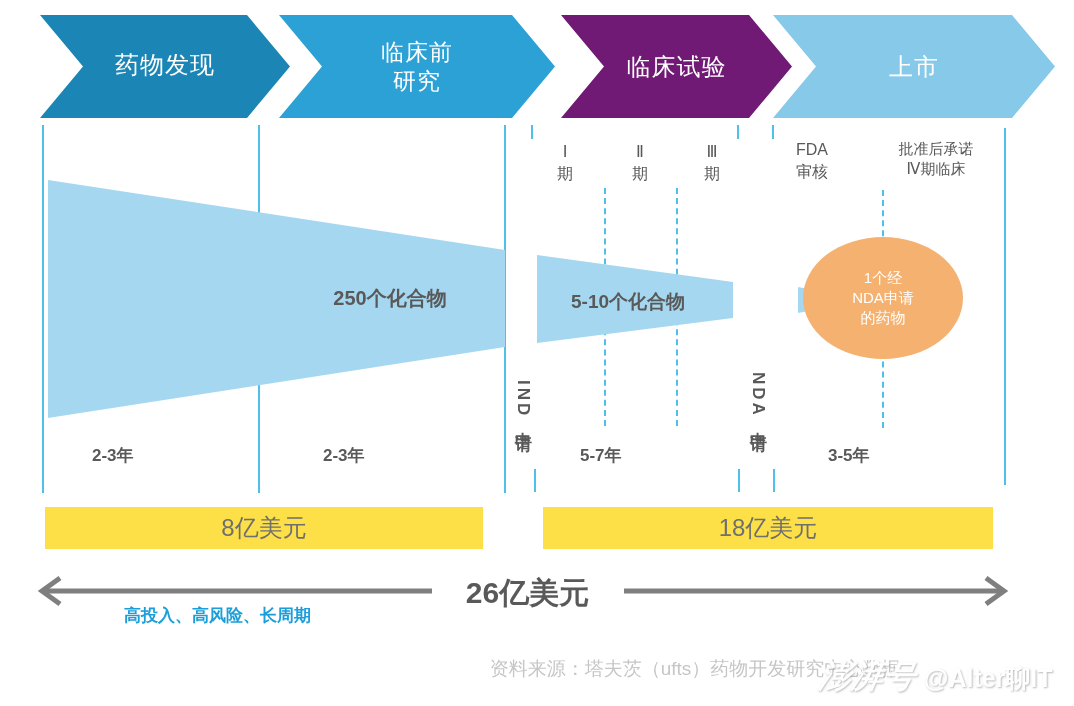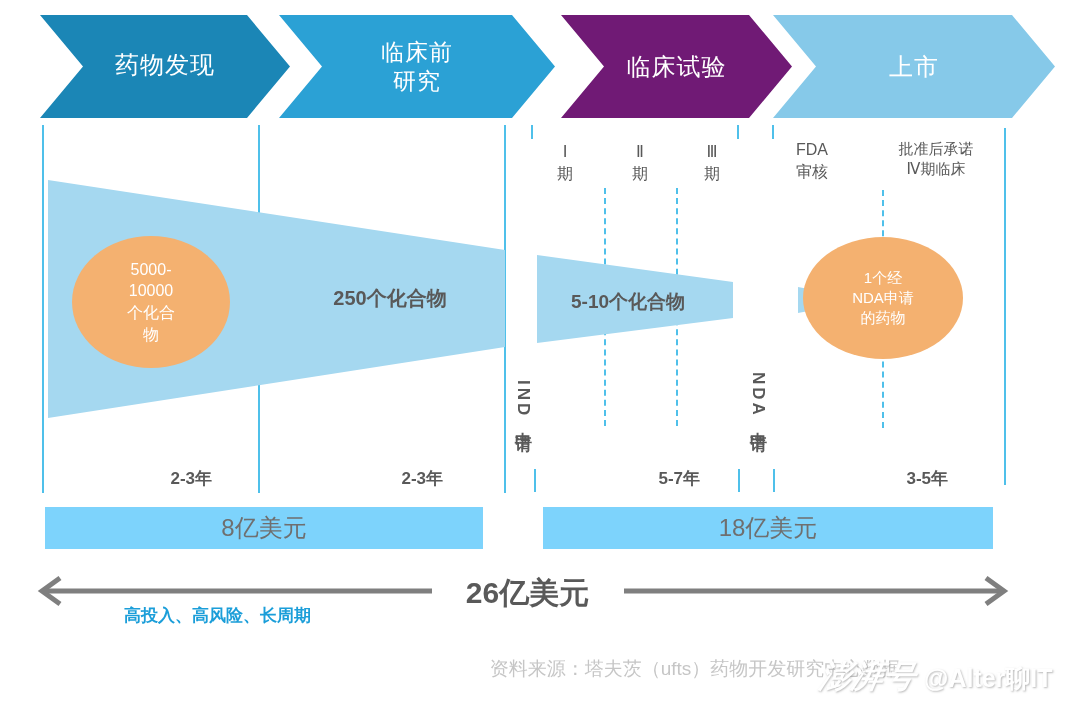--- a/index.html
+++ b/index.html
@@ -126,10 +126,6 @@
     </g>
   </svg>
 
-  <div id="ellipse1" class="ellipse" style="background-color: rgb(244, 177, 112);">5000-
-10000
-个化合
-物</div>
   <div id="label250" class="compound-label">250个化合物</div>
   <div id="label510" class="compound-label">5-10个化合物</div>
   <div id="ellipse2" class="ellipse" style="background-color: rgb(244, 177, 112);">1个经

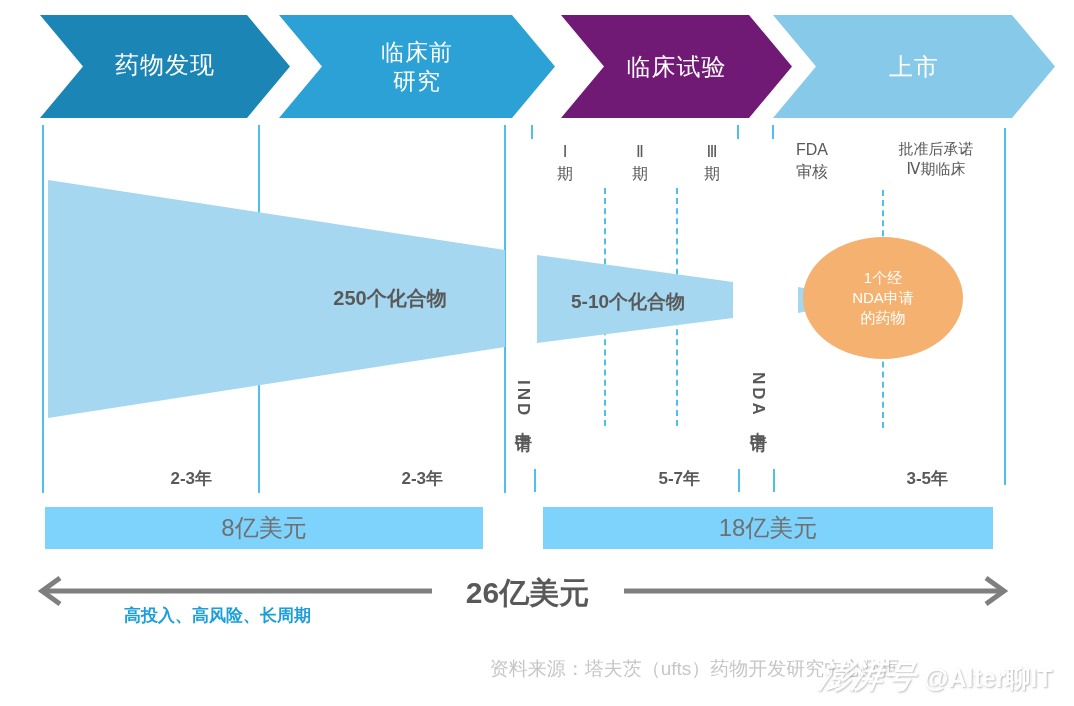--- a/index.html
+++ b/index.html
@@ -58,7 +58,7 @@
   #nda { left:747px; top:372px; }
 
   
-  .duration { position:absolute; top:467px; width:120px; text-align:right; color:#595959; font-size:17px; font-weight:bold; }
+  .duration { position:absolute; top:444px; width:120px; text-align:left; color:#595959; font-size:17px; font-weight:bold; }
   #dur1 { left:92px; }
   #dur2 { left:323px; }
   #dur3 { left:580px; }

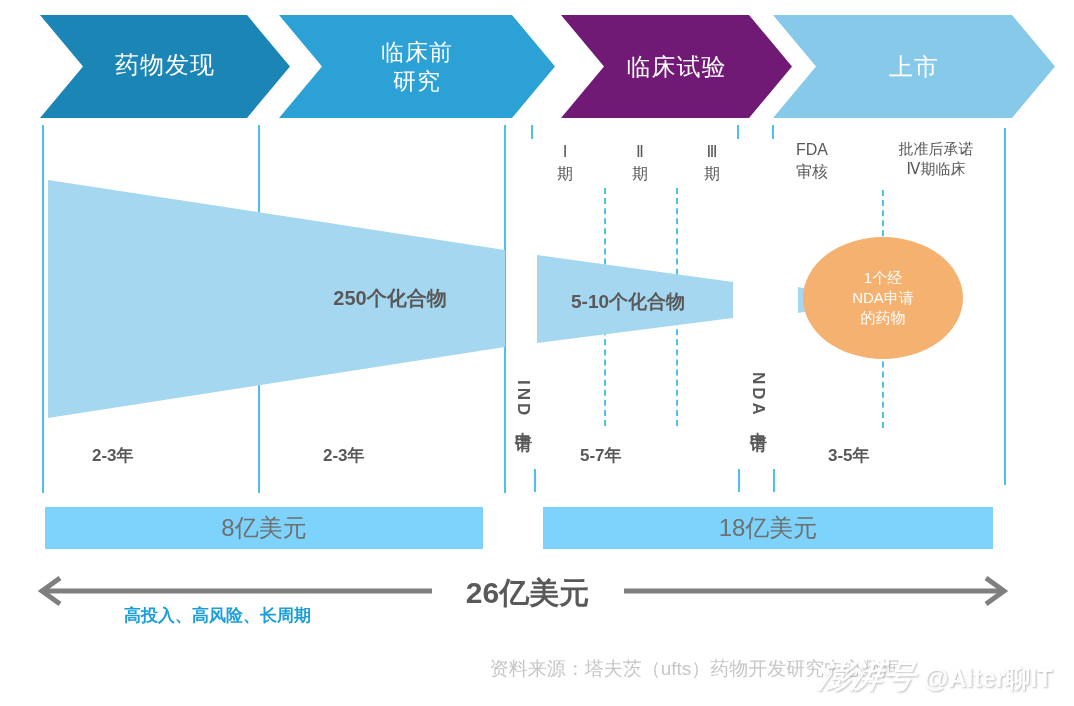--- a/index.html
+++ b/index.html
@@ -66,7 +66,7 @@
 
   
   .costbar {
-    position:absolute; top:507px; height:42px; background:#7dd3fc;
+    position:absolute; top:507px; height:42px; background:#fde047;
     display:flex; align-items:center; justify-content:center;
     color:#6f6f6f; font-size:24px;
   }

